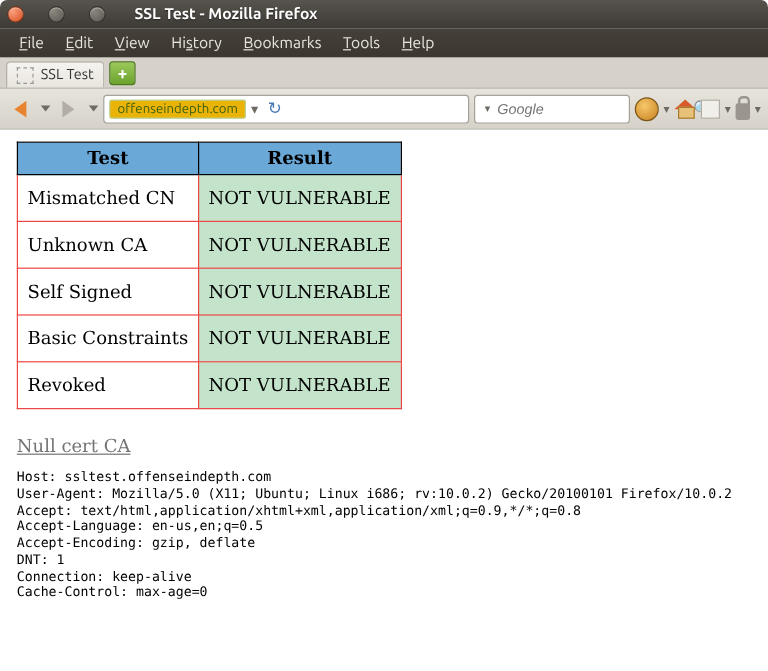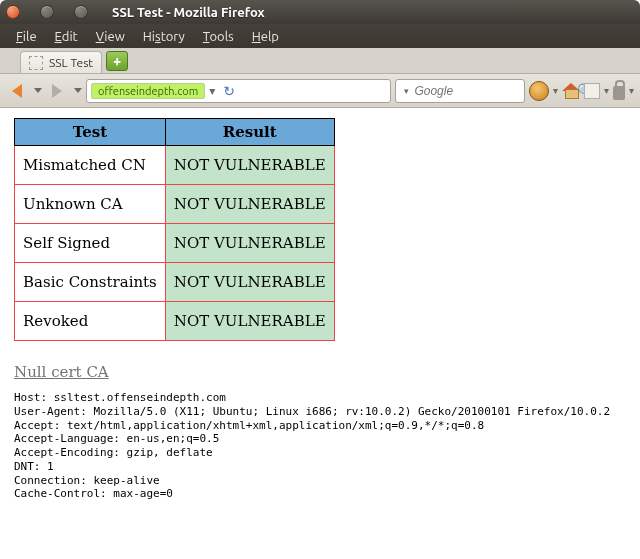--- a/index.html
+++ b/index.html
@@ -184,6 +184,7 @@
   <span><u>E</u>dit</span>
   <span><u>V</u>iew</span>
   <span>Hi<u>s</u>tory</span>
+  <span><u>B</u>ookmarks</span>
   <span><u>T</u>ools</span>
   <span><u>H</u>elp</span>
 </div>

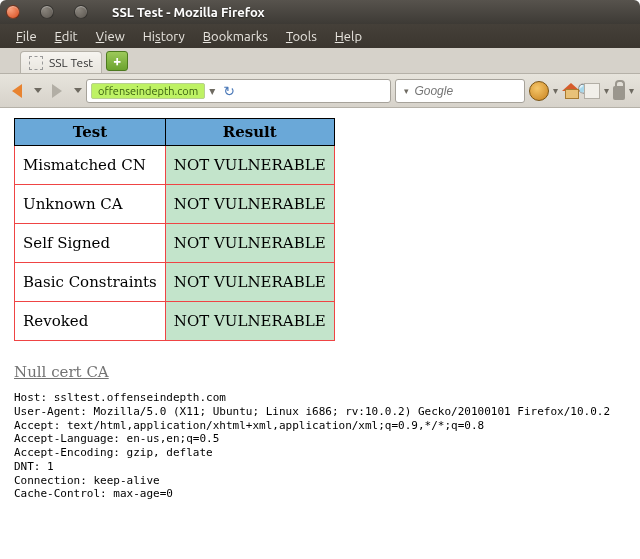--- a/index.html
+++ b/index.html
@@ -47,7 +47,7 @@
     height: 26px;
     background: #d6d2ca;
     display: flex; align-items: flex-end;
-    padding: 0 20px;
+    padding: 0 5px;
     border-bottom: 1px solid #b5b1a8;
   }
   .tab {

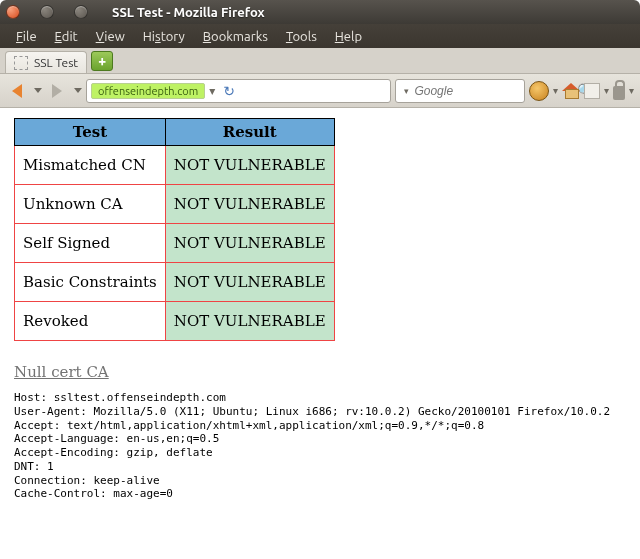--- a/index.html
+++ b/index.html
@@ -91,7 +91,7 @@
     padding: 0 4px; gap: 4px; font-size: 12px;
   }
   .site-id {
-    background: #bef264; color: #3a6010;
+    background: #eab308; color: #3a6010;
     padding: 1px 6px; border-radius: 2px;
     border: 1px solid #b8d090; font-size: 11px;
   }

